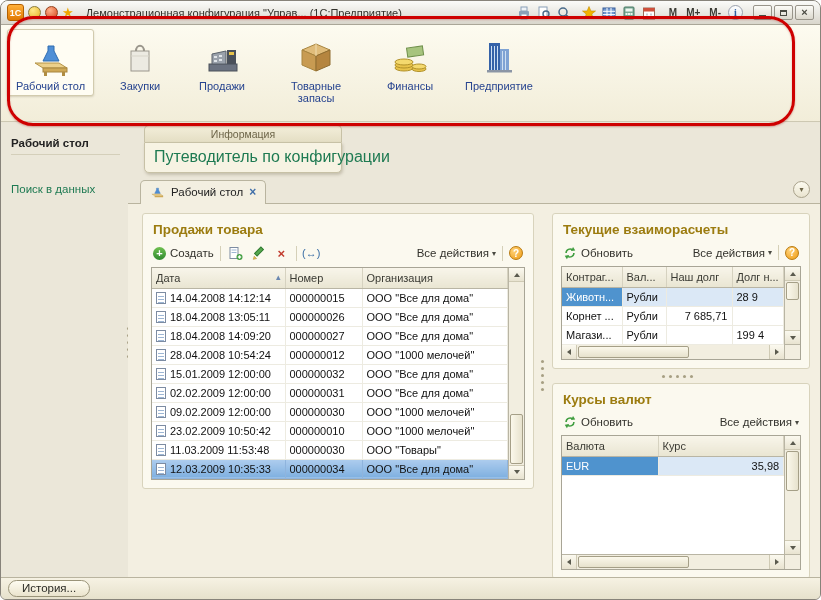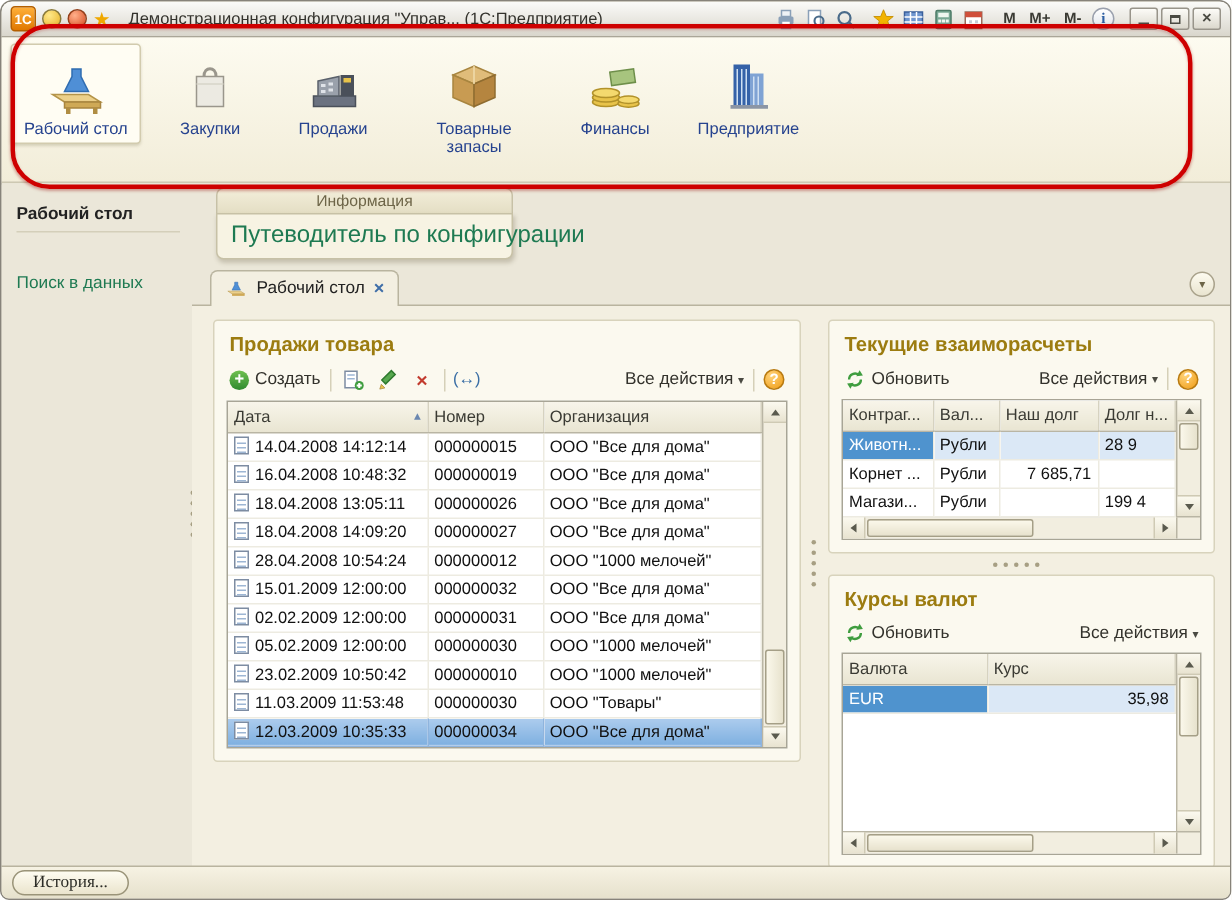--- a/index.html
+++ b/index.html
@@ -392,11 +392,6 @@
                     <tr>
                       <td><span class="doc-icon"></span><span>14.04.2008 14:12:14</span></td>
                       <td><span>000000015</span></td>
-                      <td><span>ООО "Все для дома"</span></td>
-                    </tr>
-                    <tr>
-                      <td><span class="doc-icon"></span><span>16.04.2008 10:48:32</span></td>
-                      <td><span>000000019</span></td>
                       <td><span>ООО "Все для дома"</span></td>
                     </tr>
                     <tr>

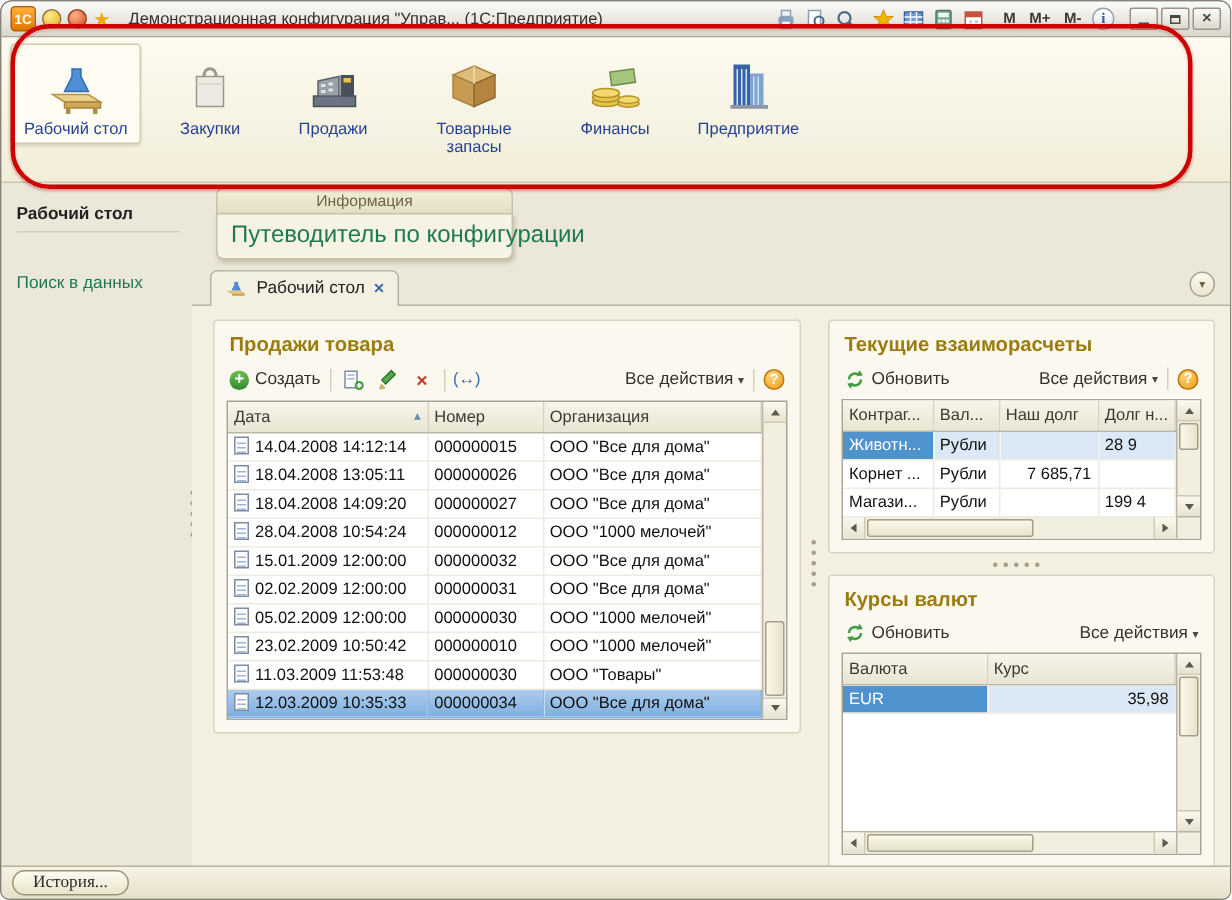--- a/index.html
+++ b/index.html
@@ -420,7 +420,7 @@
                       <td><span>ООО "Все для дома"</span></td>
                     </tr>
                     <tr>
-                      <td><span class="doc-icon"></span><span>05.02.2009 12:00:00</span></td>
+                      <td><span class="doc-icon"></span><span>09.02.2009 12:00:00</span></td>
                       <td><span>000000030</span></td>
                       <td><span>ООО "1000 мелочей"</span></td>
                     </tr>

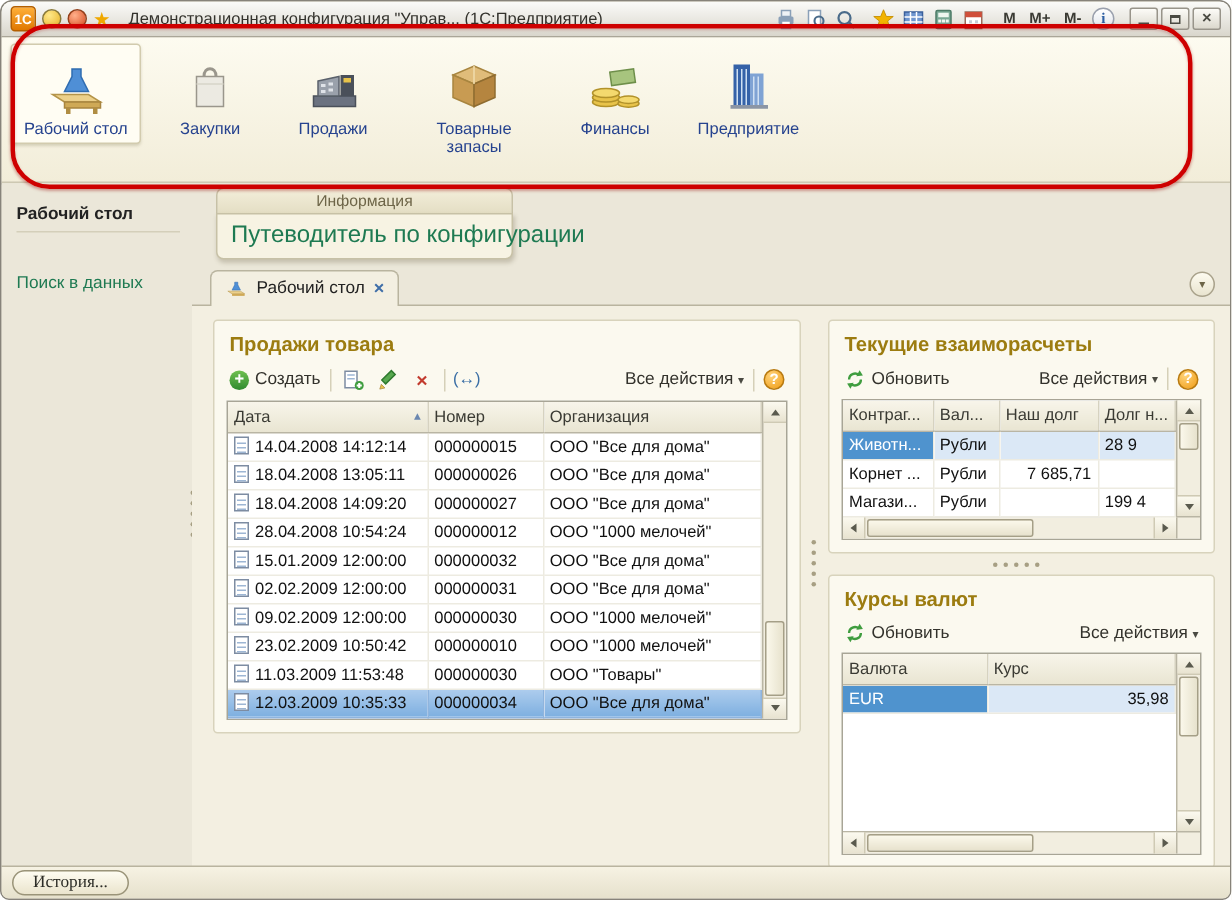--- a/index.html
+++ b/index.html
@@ -116,7 +116,7 @@
 
   
   .statusbar{position:absolute;left:0;right:0;bottom:0;height:22px;background:linear-gradient(#f6f2e3,#e6e1cc);border-top:1px solid #b9b49f;display:flex;align-items:center;padding:0 7px;}
-  .history-btn{font-size:11.5px;color:#2c2c26;padding:1px 13px 2px;border:1px solid #9a9479;border-radius:9px;background:linear-gradient(#fefcf1,#eae4cd);cursor:pointer;font-family:Liberation Serif, serif;}
+  .history-btn{font-size:11.5px;color:#2c2c26;padding:1px 13px 2px;border:1px solid #9a9479;border-radius:9px;background:linear-gradient(#fefcf1,#eae4cd);cursor:pointer;font-family:Liberation Sans, sans-serif;}
 </style>
 </head>
 <body>

